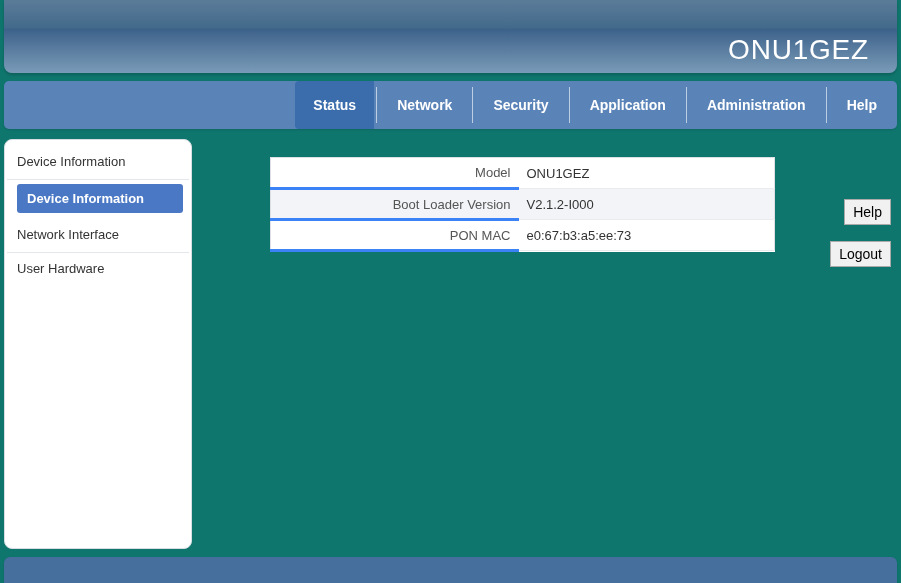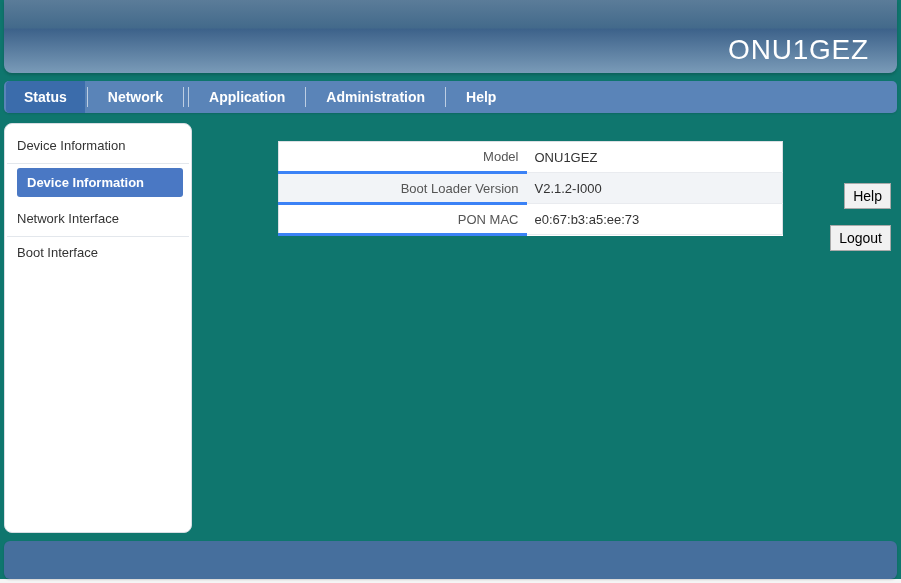--- a/index.html
+++ b/index.html
@@ -35,7 +35,7 @@
   }
   .nav-bar {
     background: #5a84b8;
-    height: 32px;
+    height: 48px;
     margin: 8px 4px 0 4px;
     border-radius: 5px;
     display: flex;
@@ -44,6 +44,7 @@
     font-weight: bold;
     color: #fff;
     box-shadow: 0 1px 2px rgba(0,0,0,.12);
+    justify-content: flex-end;
   }
   .nav-item {
     display: flex;

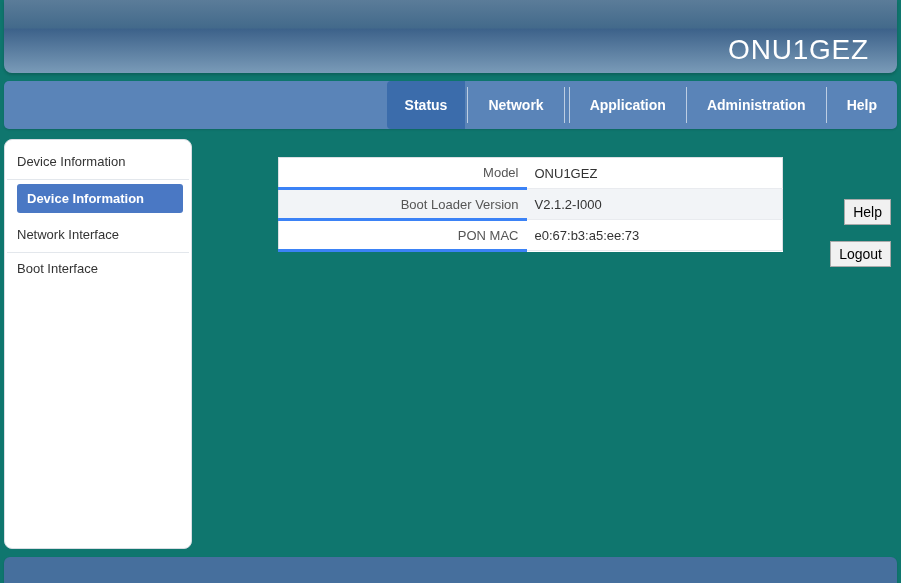--- a/index.html
+++ b/index.html
@@ -162,6 +162,7 @@
   <div class="nav-sep"></div>
   <div class="nav-item">Network</div>
   <div class="nav-sep"></div>
+  <div class="nav-item">Security</div>
   <div class="nav-sep"></div>
   <div class="nav-item">Application</div>
   <div class="nav-sep"></div>

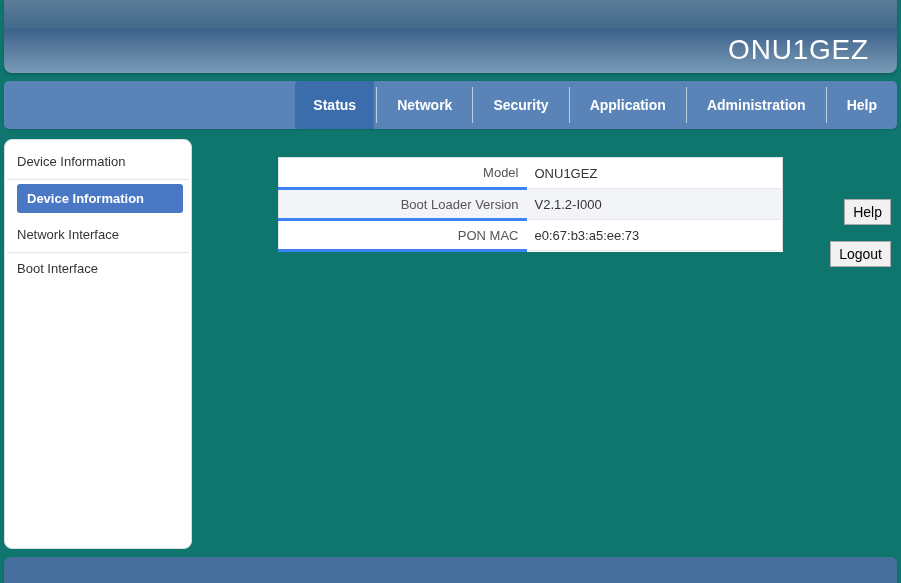--- a/index.html
+++ b/index.html
@@ -66,7 +66,7 @@
   .content {
     display: flex;
     margin: 10px 4px 0 4px;
-    gap: 26px;
+    gap: 18px;
     min-height: 410px;
   }
   .sidebar {

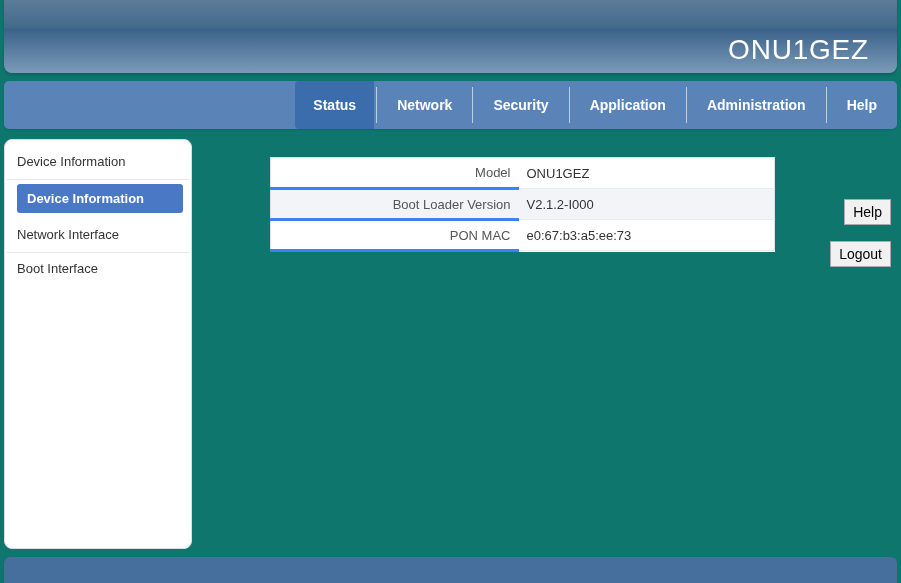--- a/index.html
+++ b/index.html
@@ -179,7 +179,7 @@
       <div class="side-sub-item">Device Information</div>
     </div>
     <div class="side-head">Network Interface</div>
-    <div class="side-head">Boot Interface</div>
+    <div class="side-head">User Hardware</div>
   </div>
 
   <div class="main">

